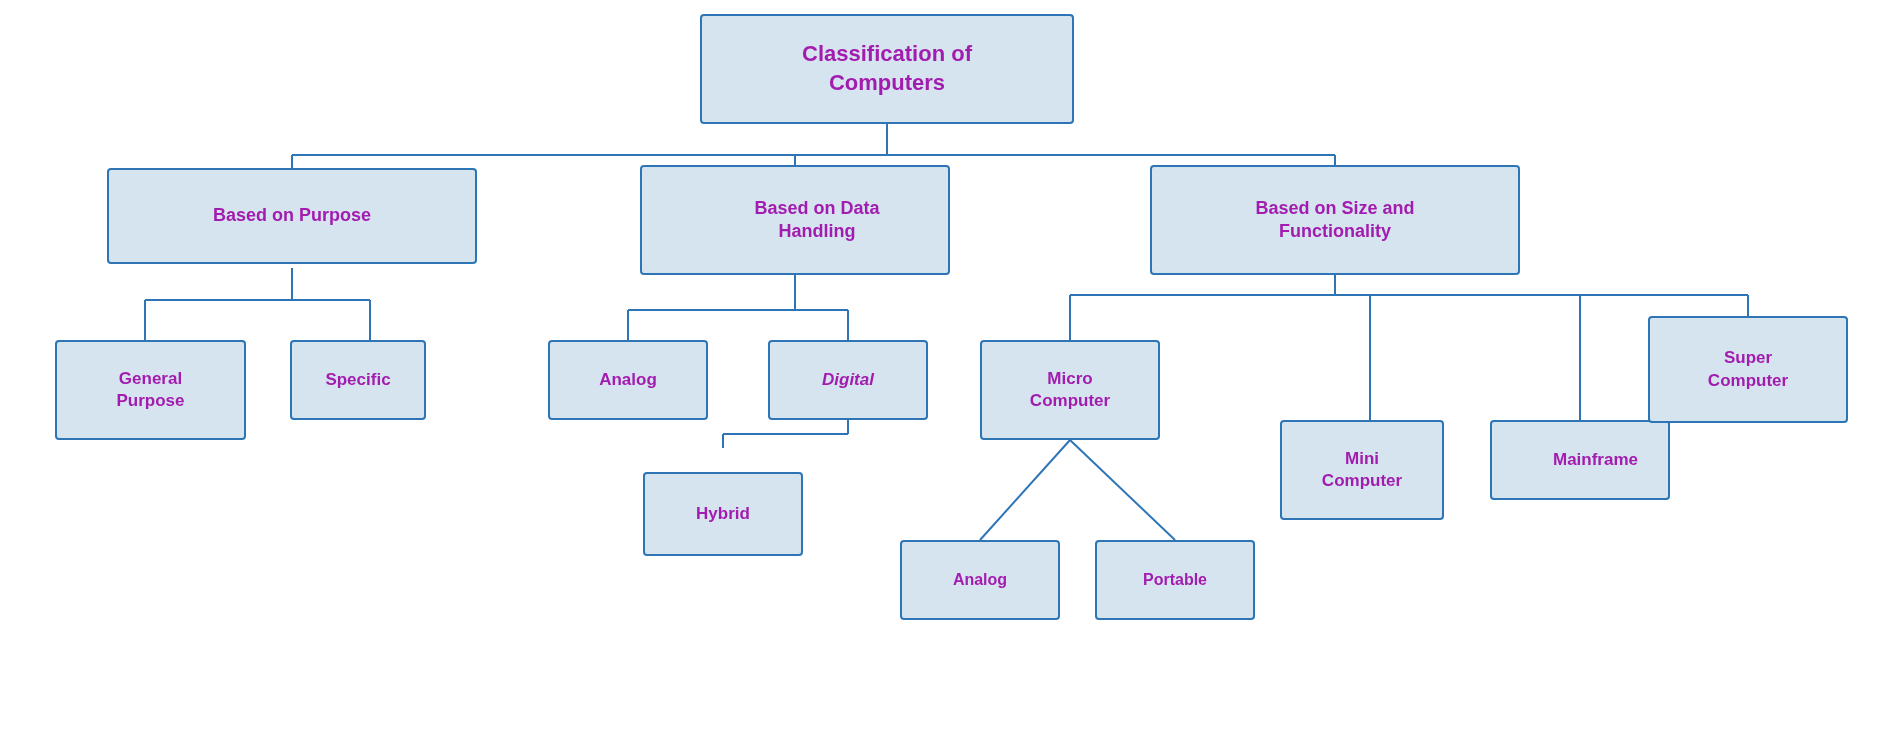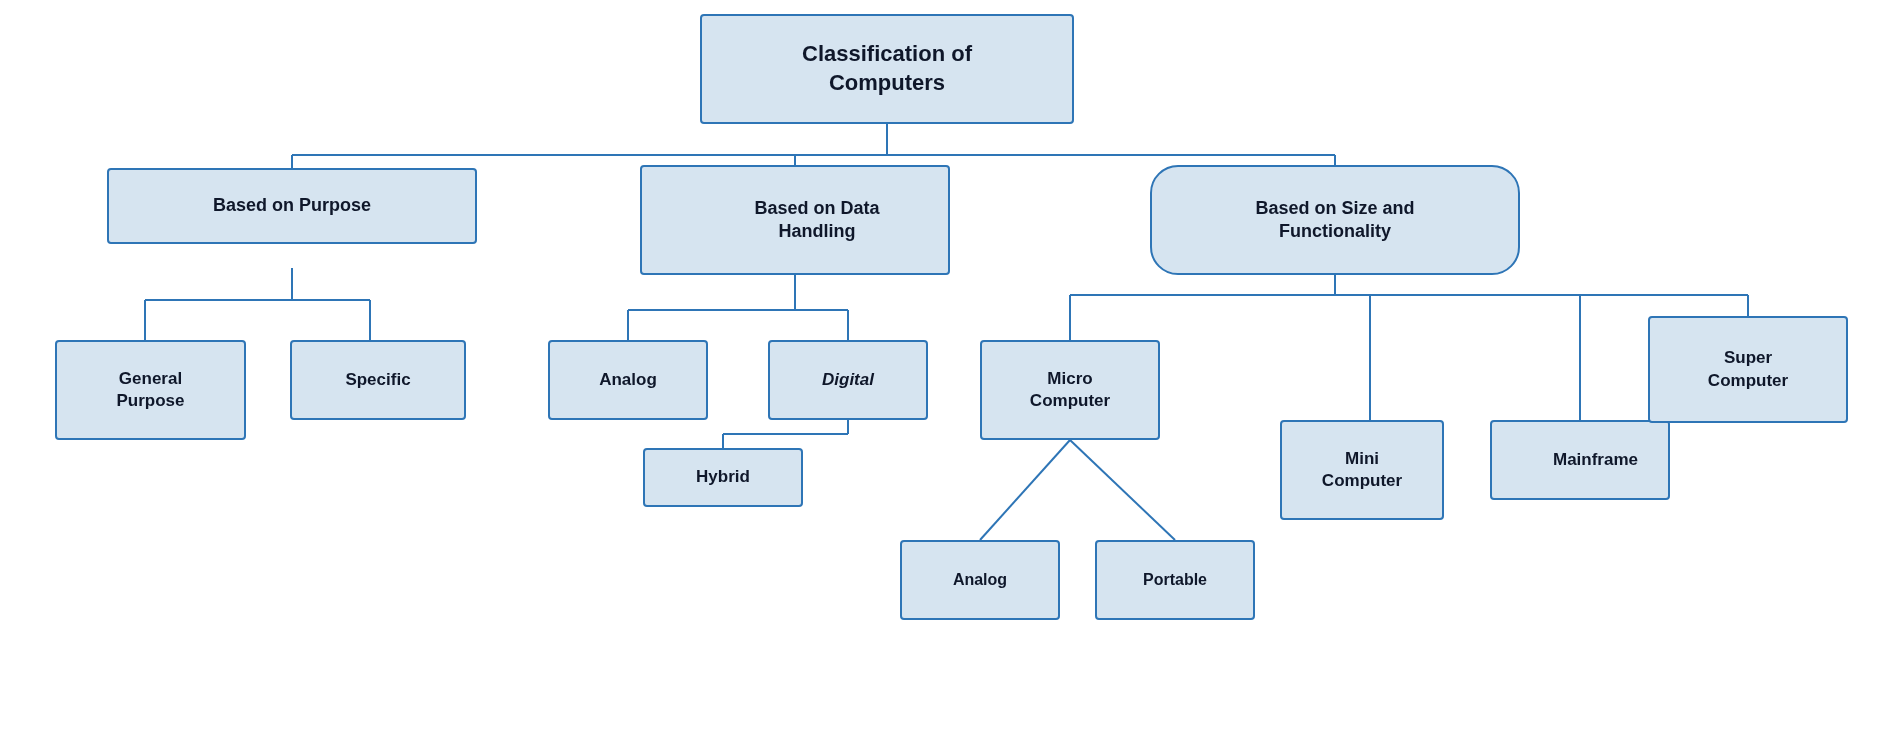--- a/index.html
+++ b/index.html
@@ -27,7 +27,7 @@
       align-items: center;
       justify-content: center;
       text-align: center;
-      color: #0f172a;
+      color: #a21caf;
       font-weight: bold;
       line-height: 1.3;
     }

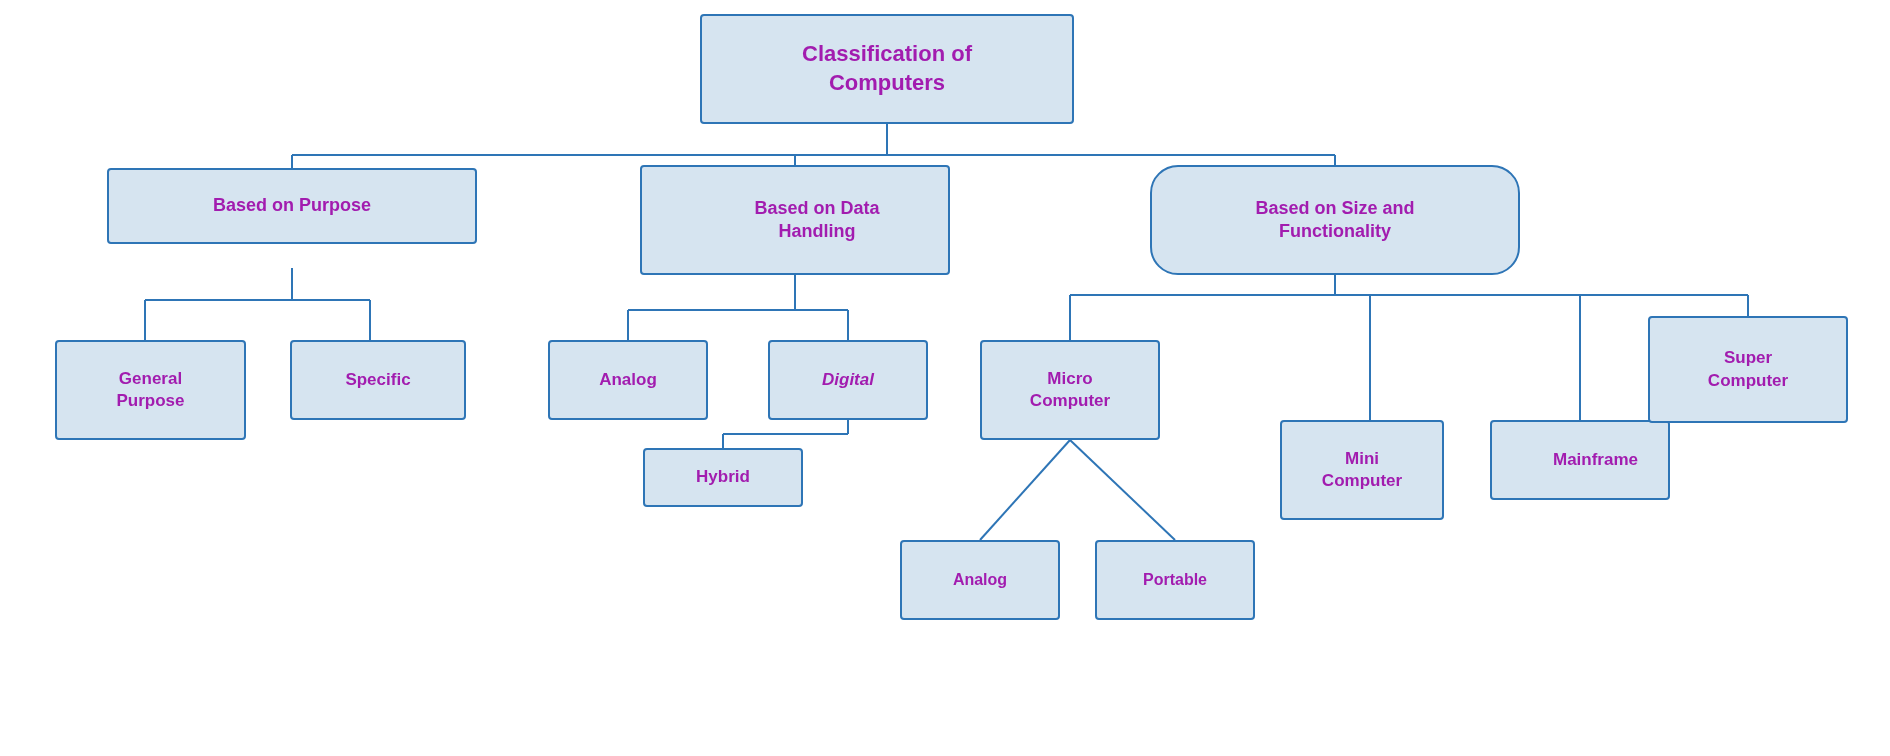--- a/index.html
+++ b/index.html
@@ -88,7 +88,7 @@
 Computers</span>
 </div>
 
-<div class="node node-level1" style="left:107px; top:168px; width:370px; height:76px;">
+<div class="node node-level1" style="left:107px; top:168px; width:370px; height:96px;">
   <span style="white-space:pre-line;">Based on Purpose</span>
 </div>
 

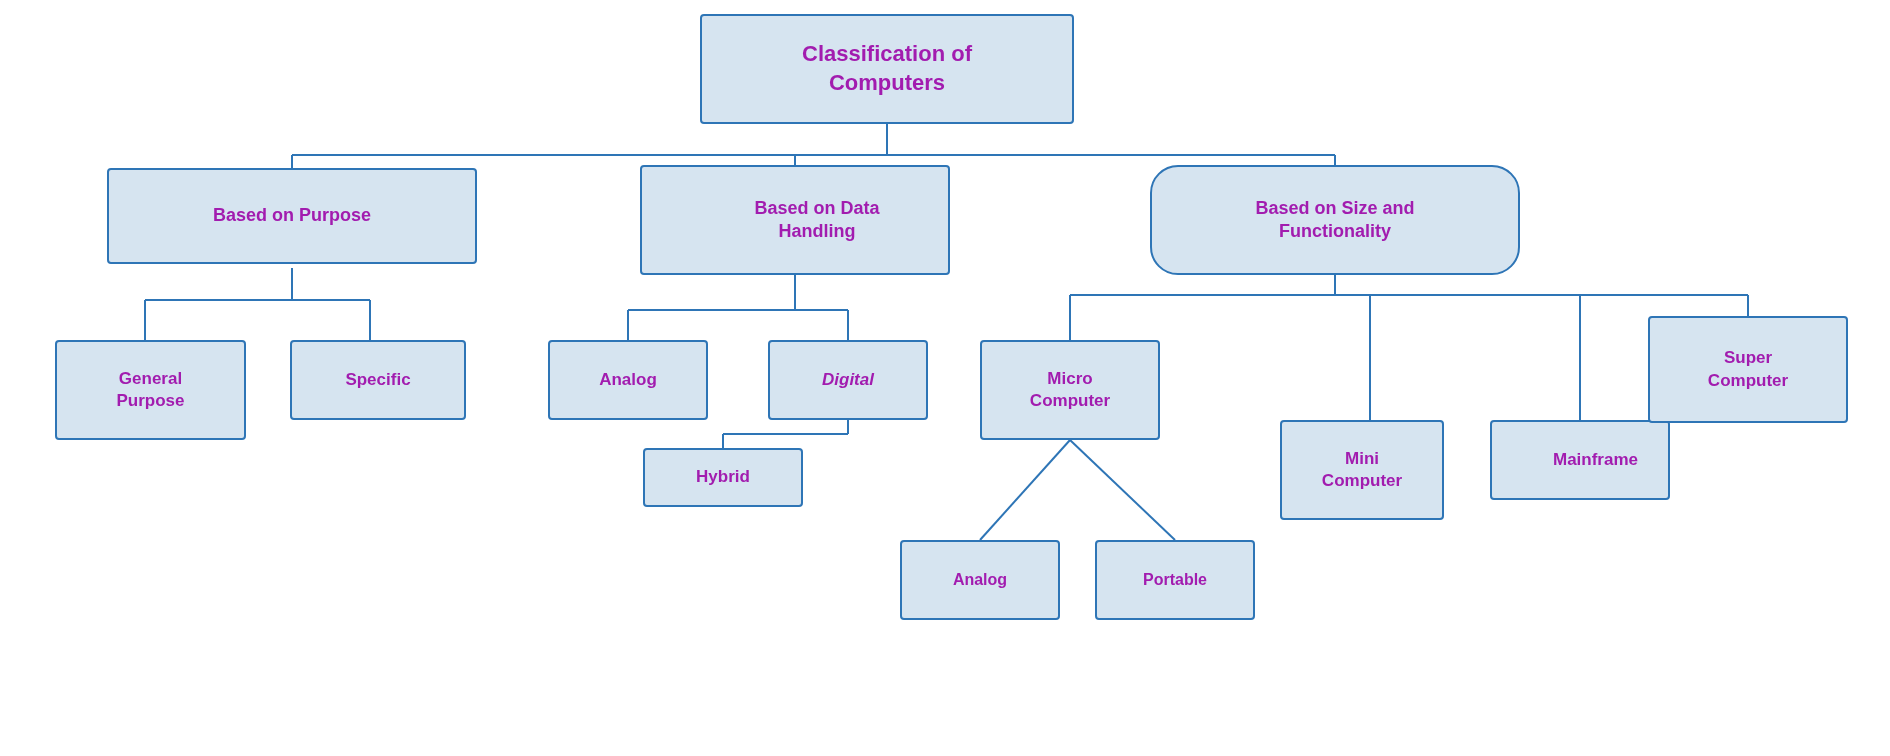--- a/index.html
+++ b/index.html
@@ -97,7 +97,7 @@
 Handling</span>
 </div>
 
-<div class="node node-level1" style="left:1150px; top:165px; width:370px; height:110px;border-radius:28px;">
+<div class="node node-level1" style="left:1150px; top:165px; width:370px; height:110px;">
   <span style="white-space:pre-line;">Based on Size and
 Functionality</span>
 </div>

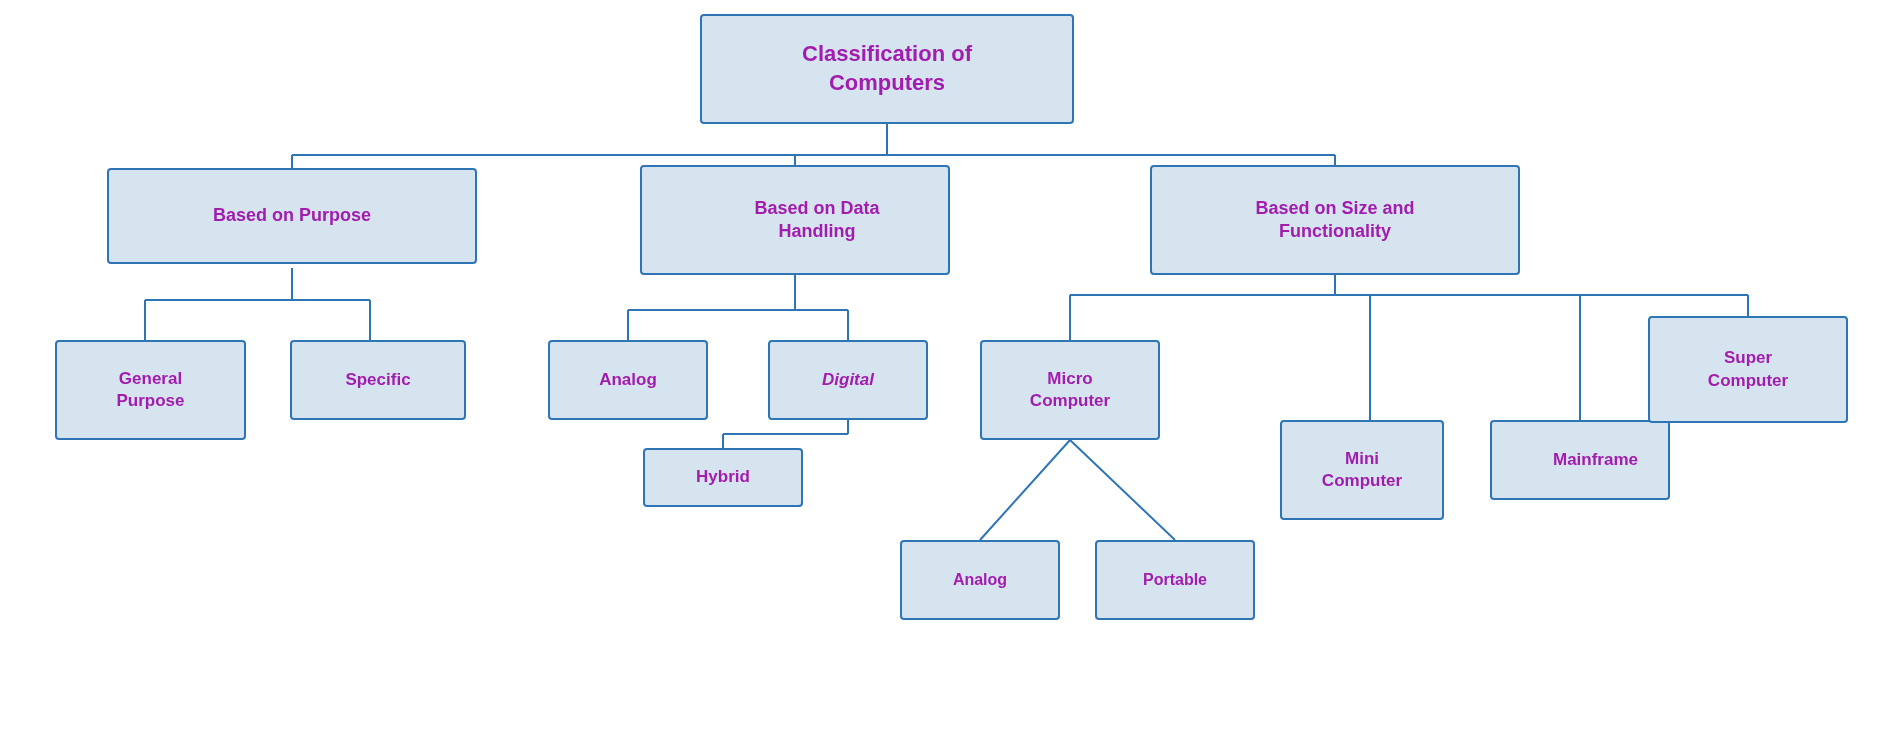--- a/index.html
+++ b/index.html
@@ -107,7 +107,7 @@
 Purpose</span>
 </div>
 
-<div class="node node-level2" style="left:290px; top:340px; width:176px; height:80px;">
+<div class="node node-level2" style="left:290px; top:340px; width:136px; height:80px;">
   <span style="white-space:pre-line;">Specific</span>
 </div>
 

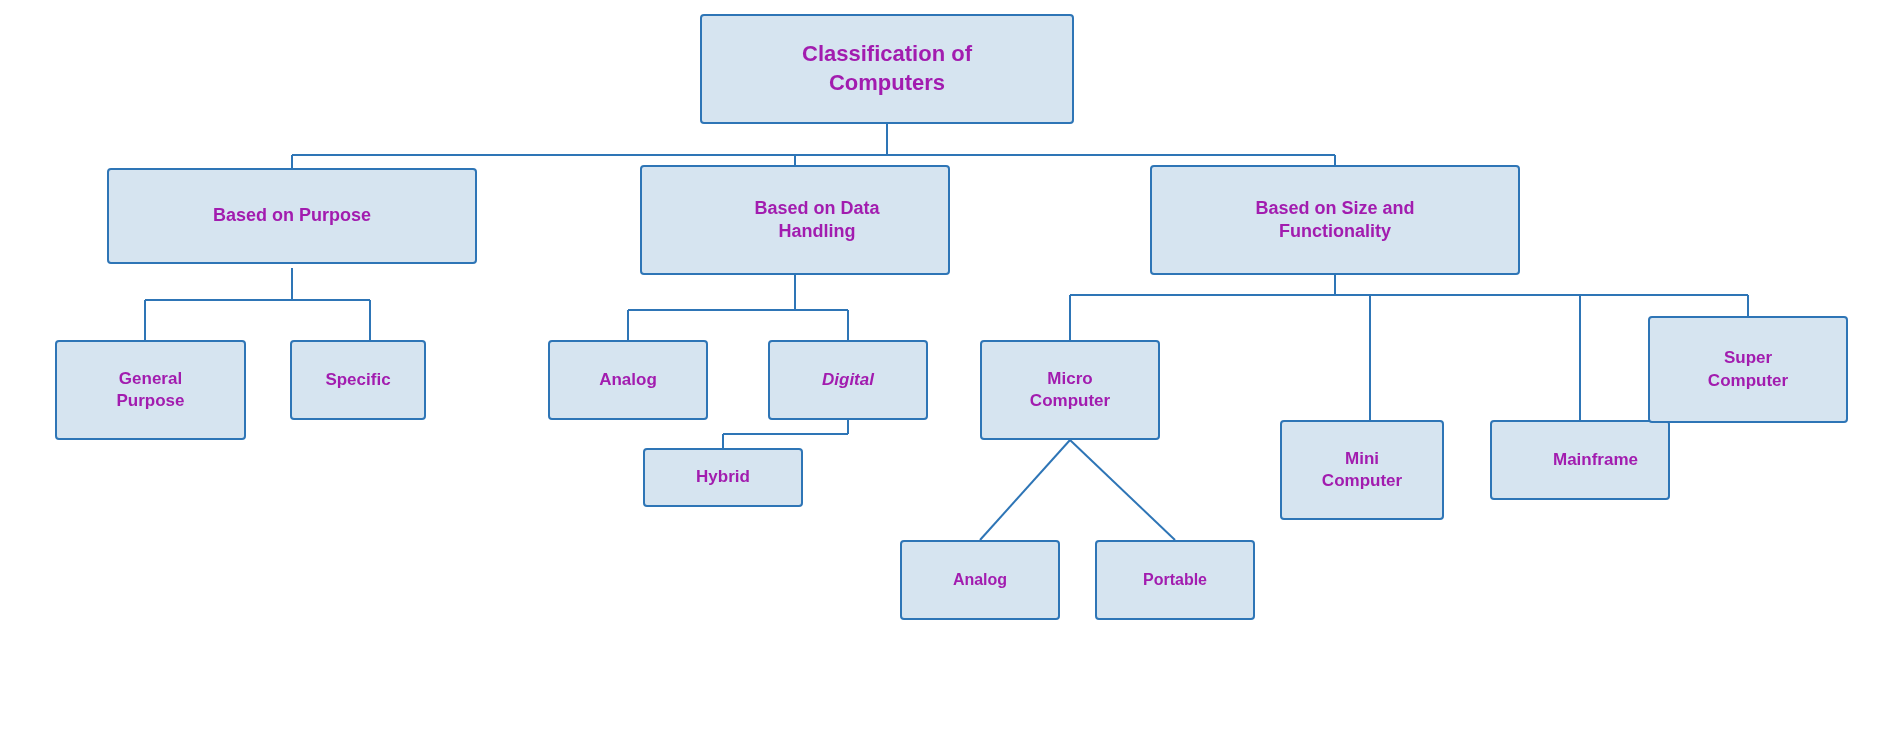--- a/index.html
+++ b/index.html
@@ -119,7 +119,7 @@
   <span style="white-space:pre-line;">Digital</span>
 </div>
 
-<div class="node node-level2" style="left:643px; top:448px; width:160px; height:59px;">
+<div class="node node-level2" style="left:643px; top:472px; width:160px; height:84px;">
   <span style="white-space:pre-line;">Hybrid</span>
 </div>
 

